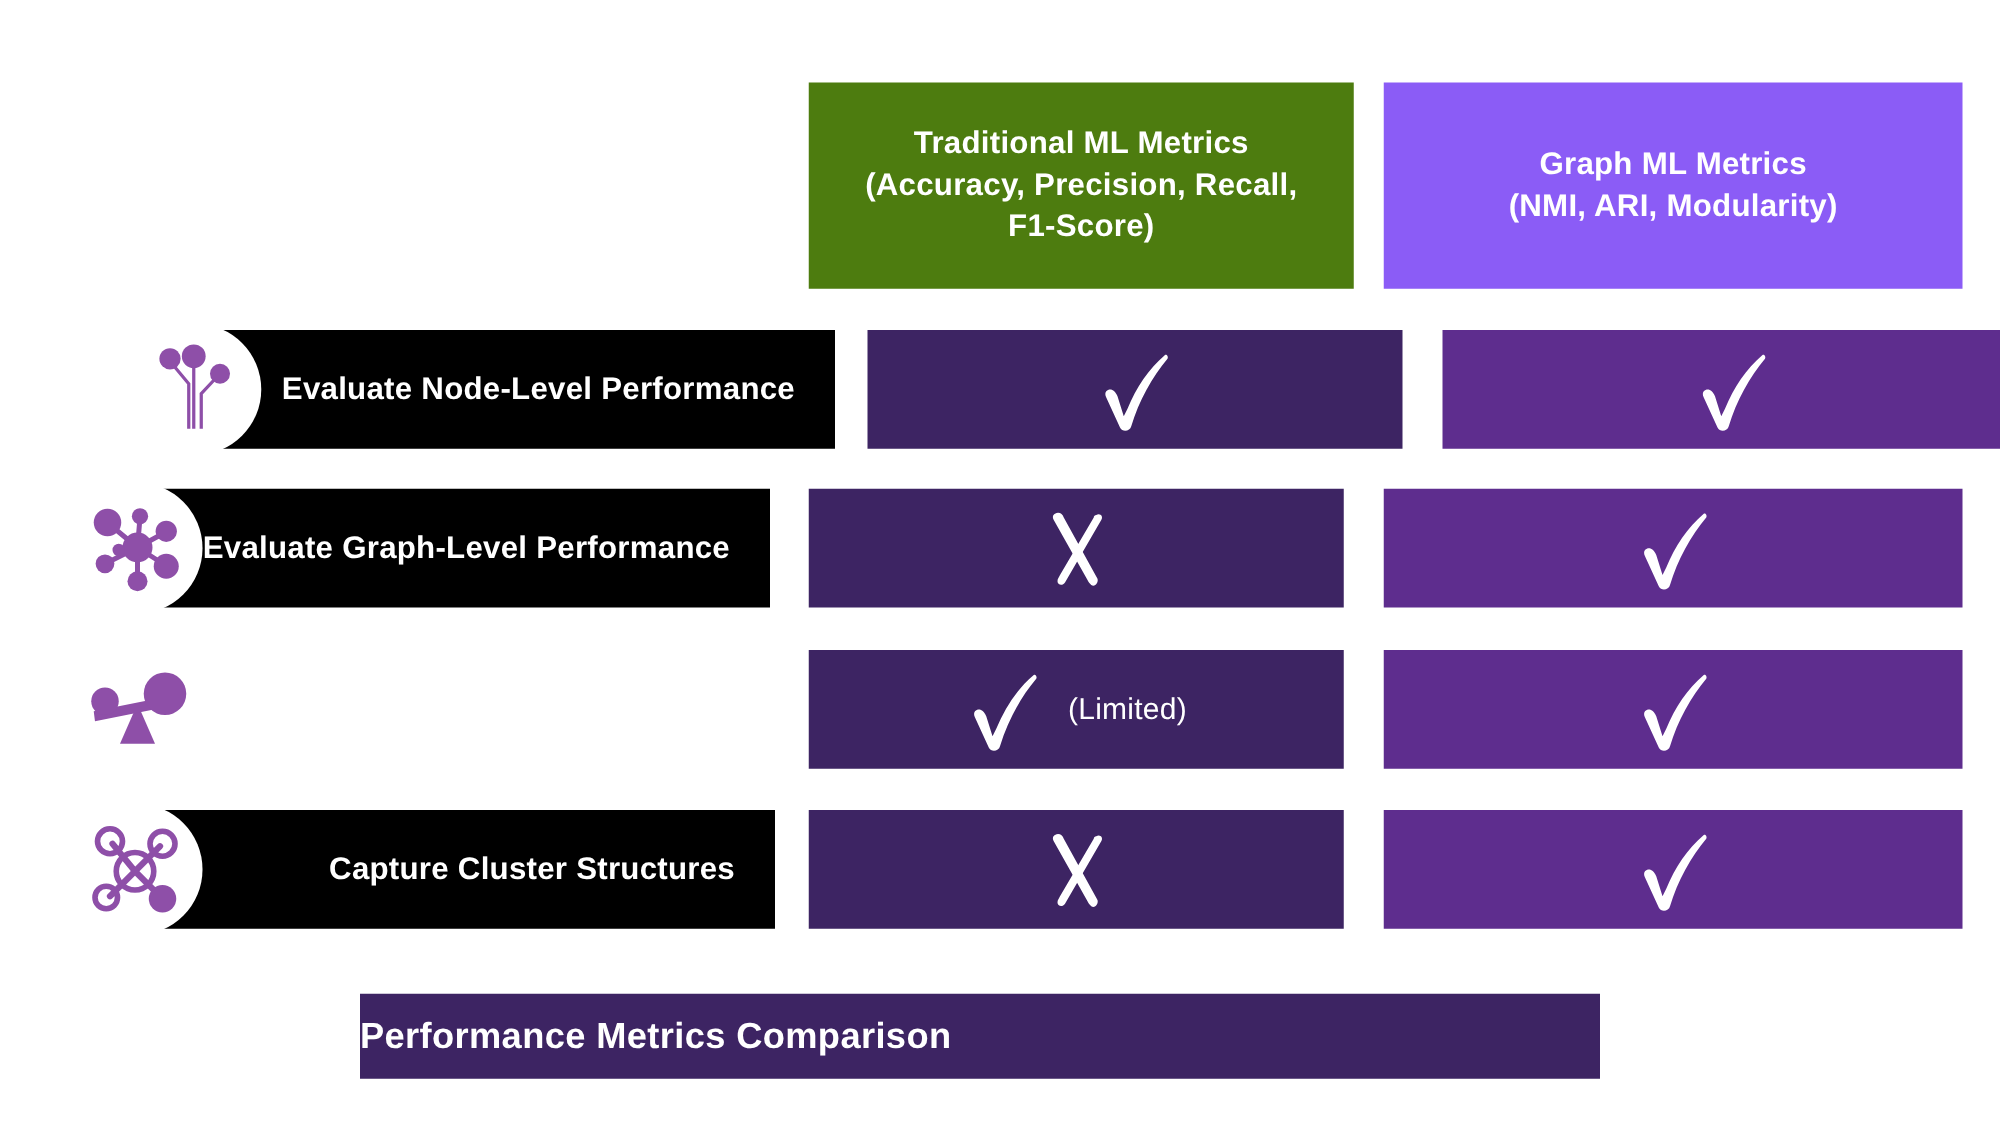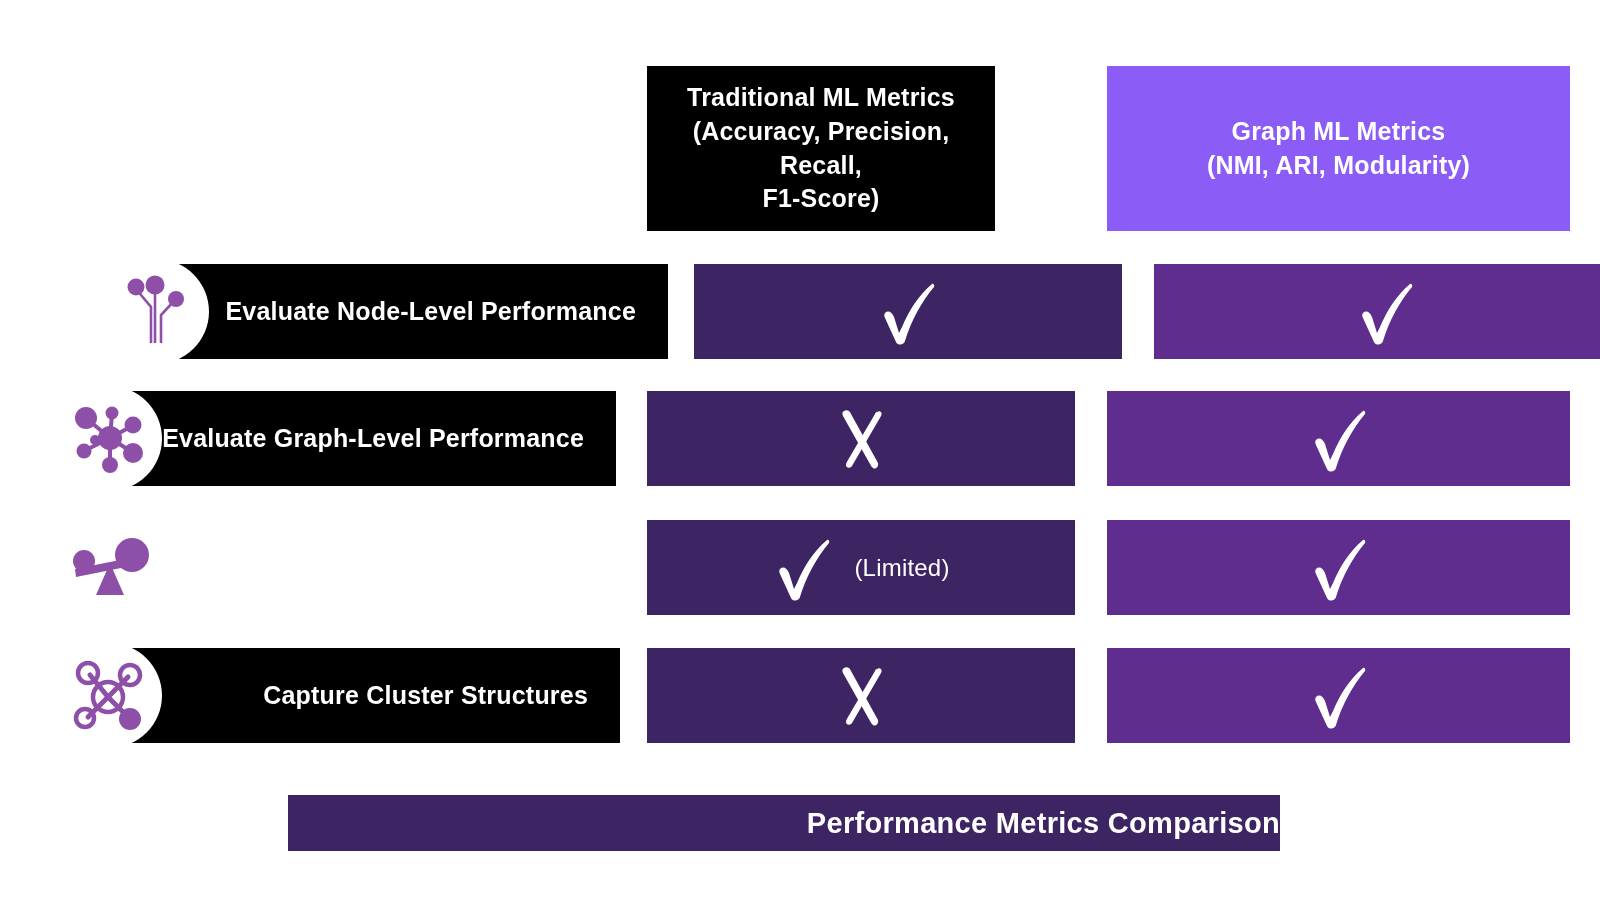--- a/index.html
+++ b/index.html
@@ -33,7 +33,7 @@
     box-sizing: border-box;
     letter-spacing: 0.2px;
   }
-  .col-header-left  { left: 647px;  width: 348px; background: #000000; }
+  .col-header-left  { left: 647px;  width: 436px; background: #4d7c0f; }
   .col-header-right { left: 1107px; width: 463px; background: #8b5cf6; }
 
   

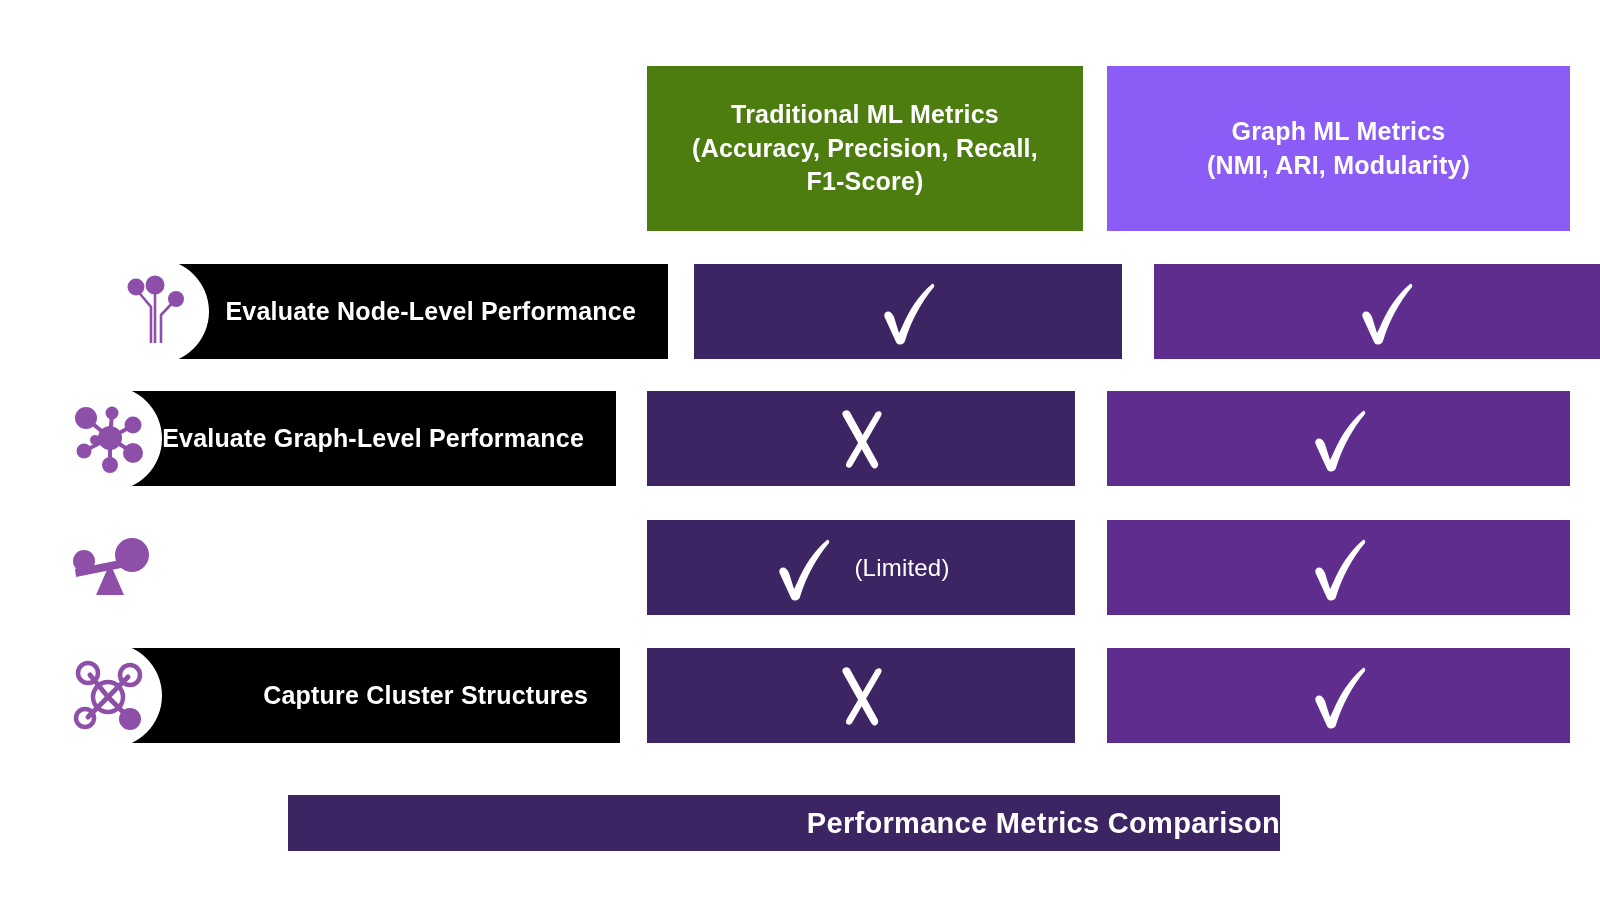--- a/index.html
+++ b/index.html
@@ -123,11 +123,11 @@
     left: 288px;
     top: 795px;
     width: 992px;
-    height: 56px;
+    height: 68px;
     background: #3d2463;
     display: flex;
     align-items: center;
-    justify-content: flex-end;
+    justify-content: flex-start;
   }
   .footer-title {
     color: #ffffff;

